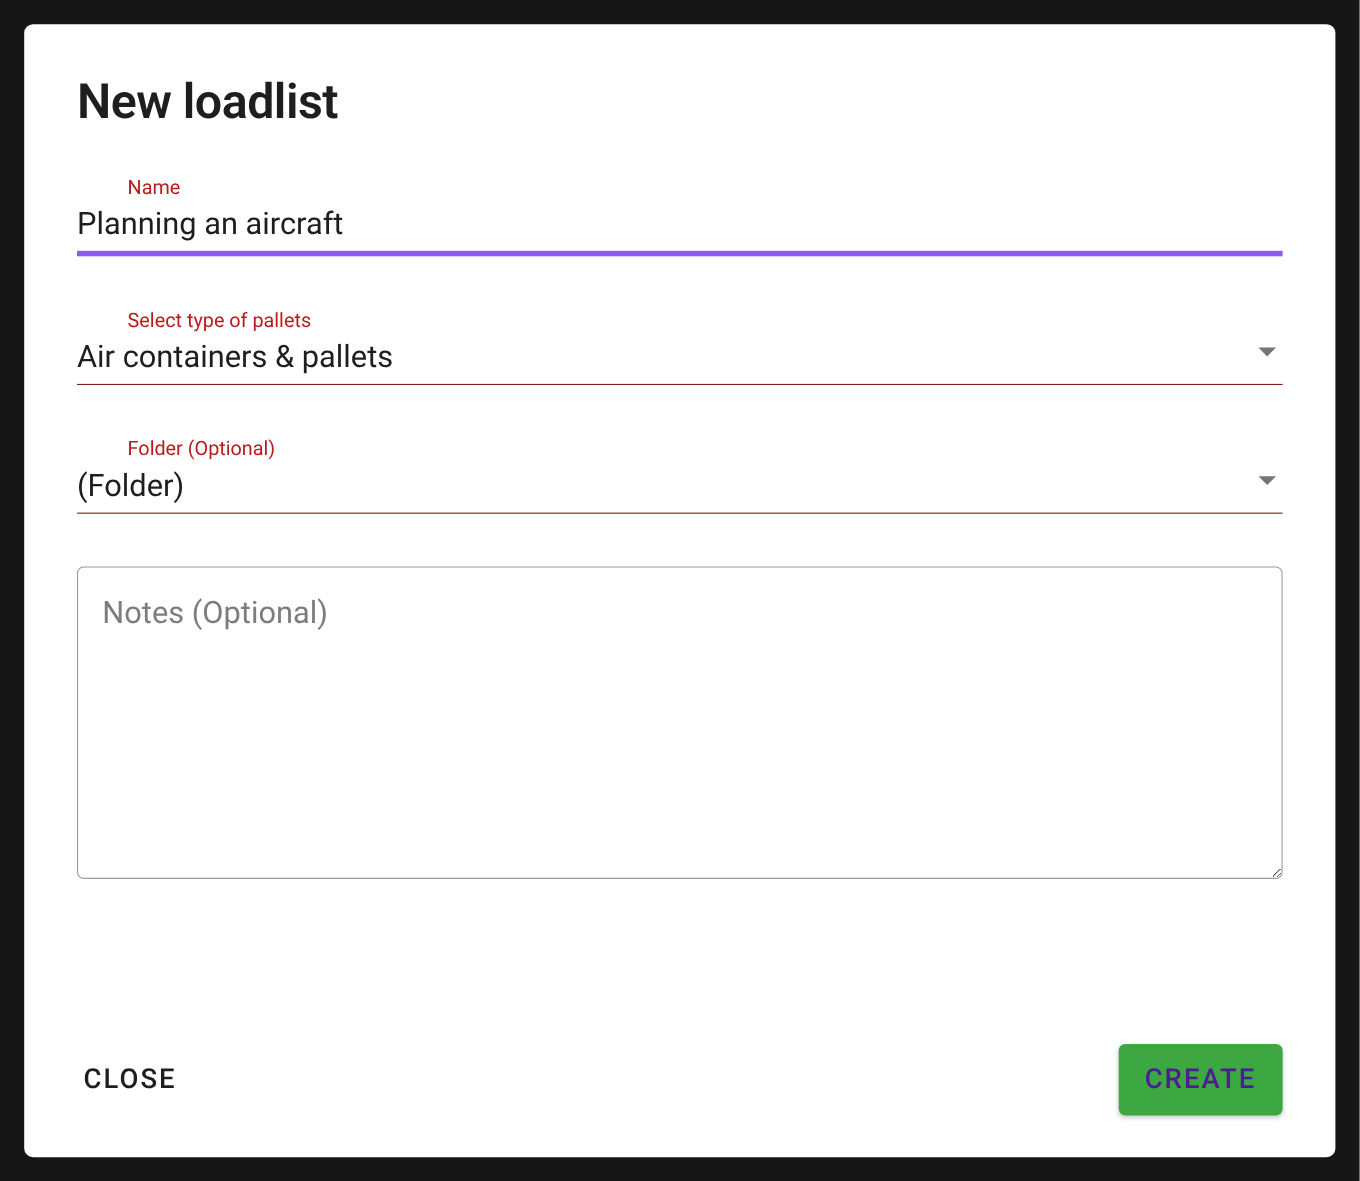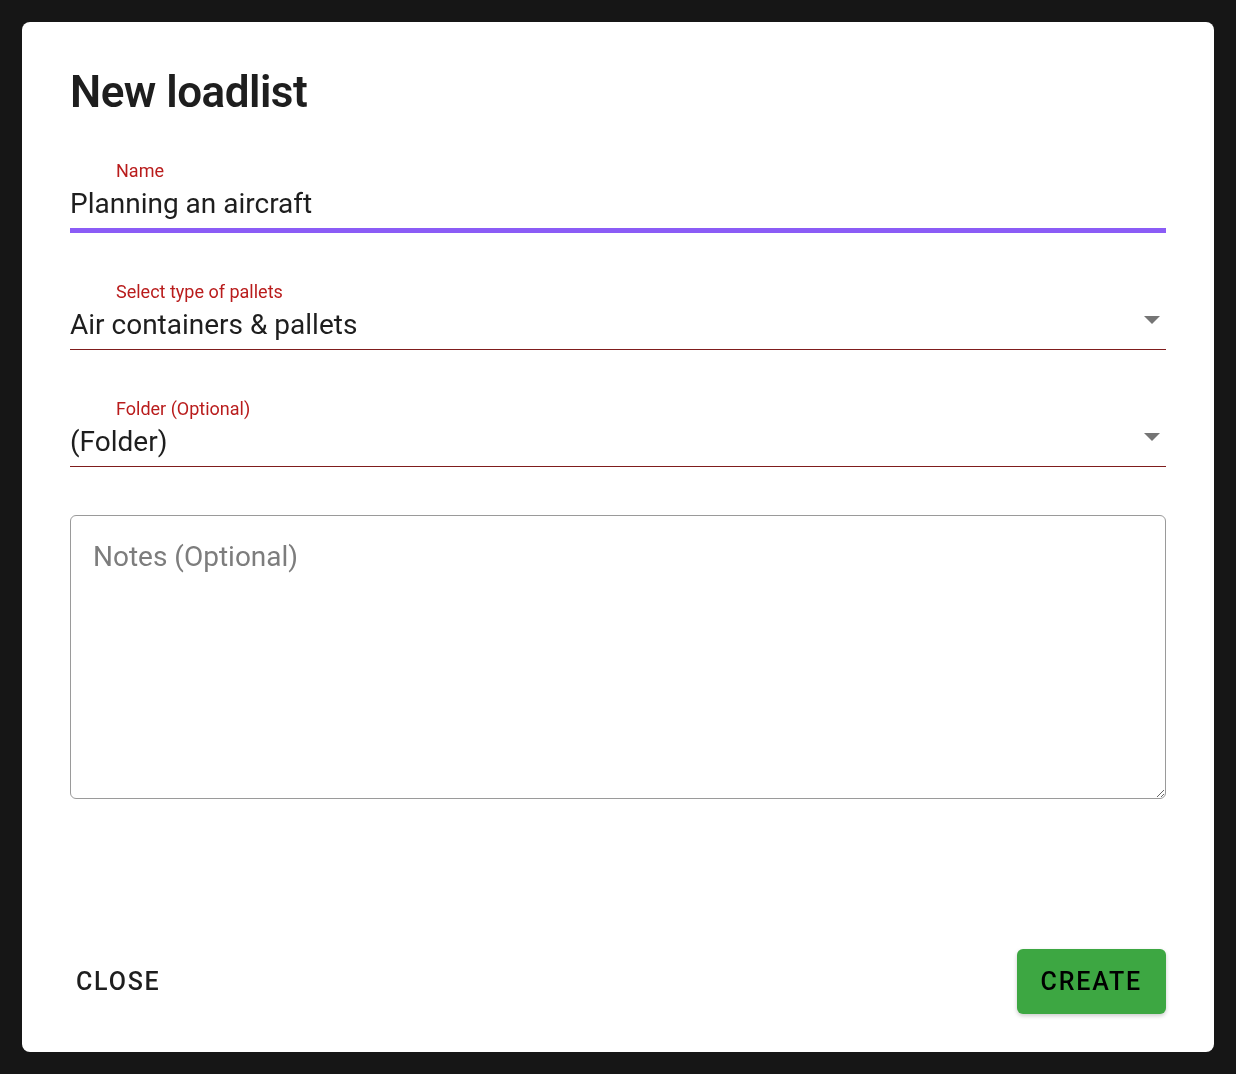--- a/index.html
+++ b/index.html
@@ -113,7 +113,7 @@
     .btn-create {
       background: #3da742;
       border: none;
-      color: #000000;
+      color: #4c1d95;
       font-size: 25px;
       font-weight: 500;
       letter-spacing: 1.8px;

